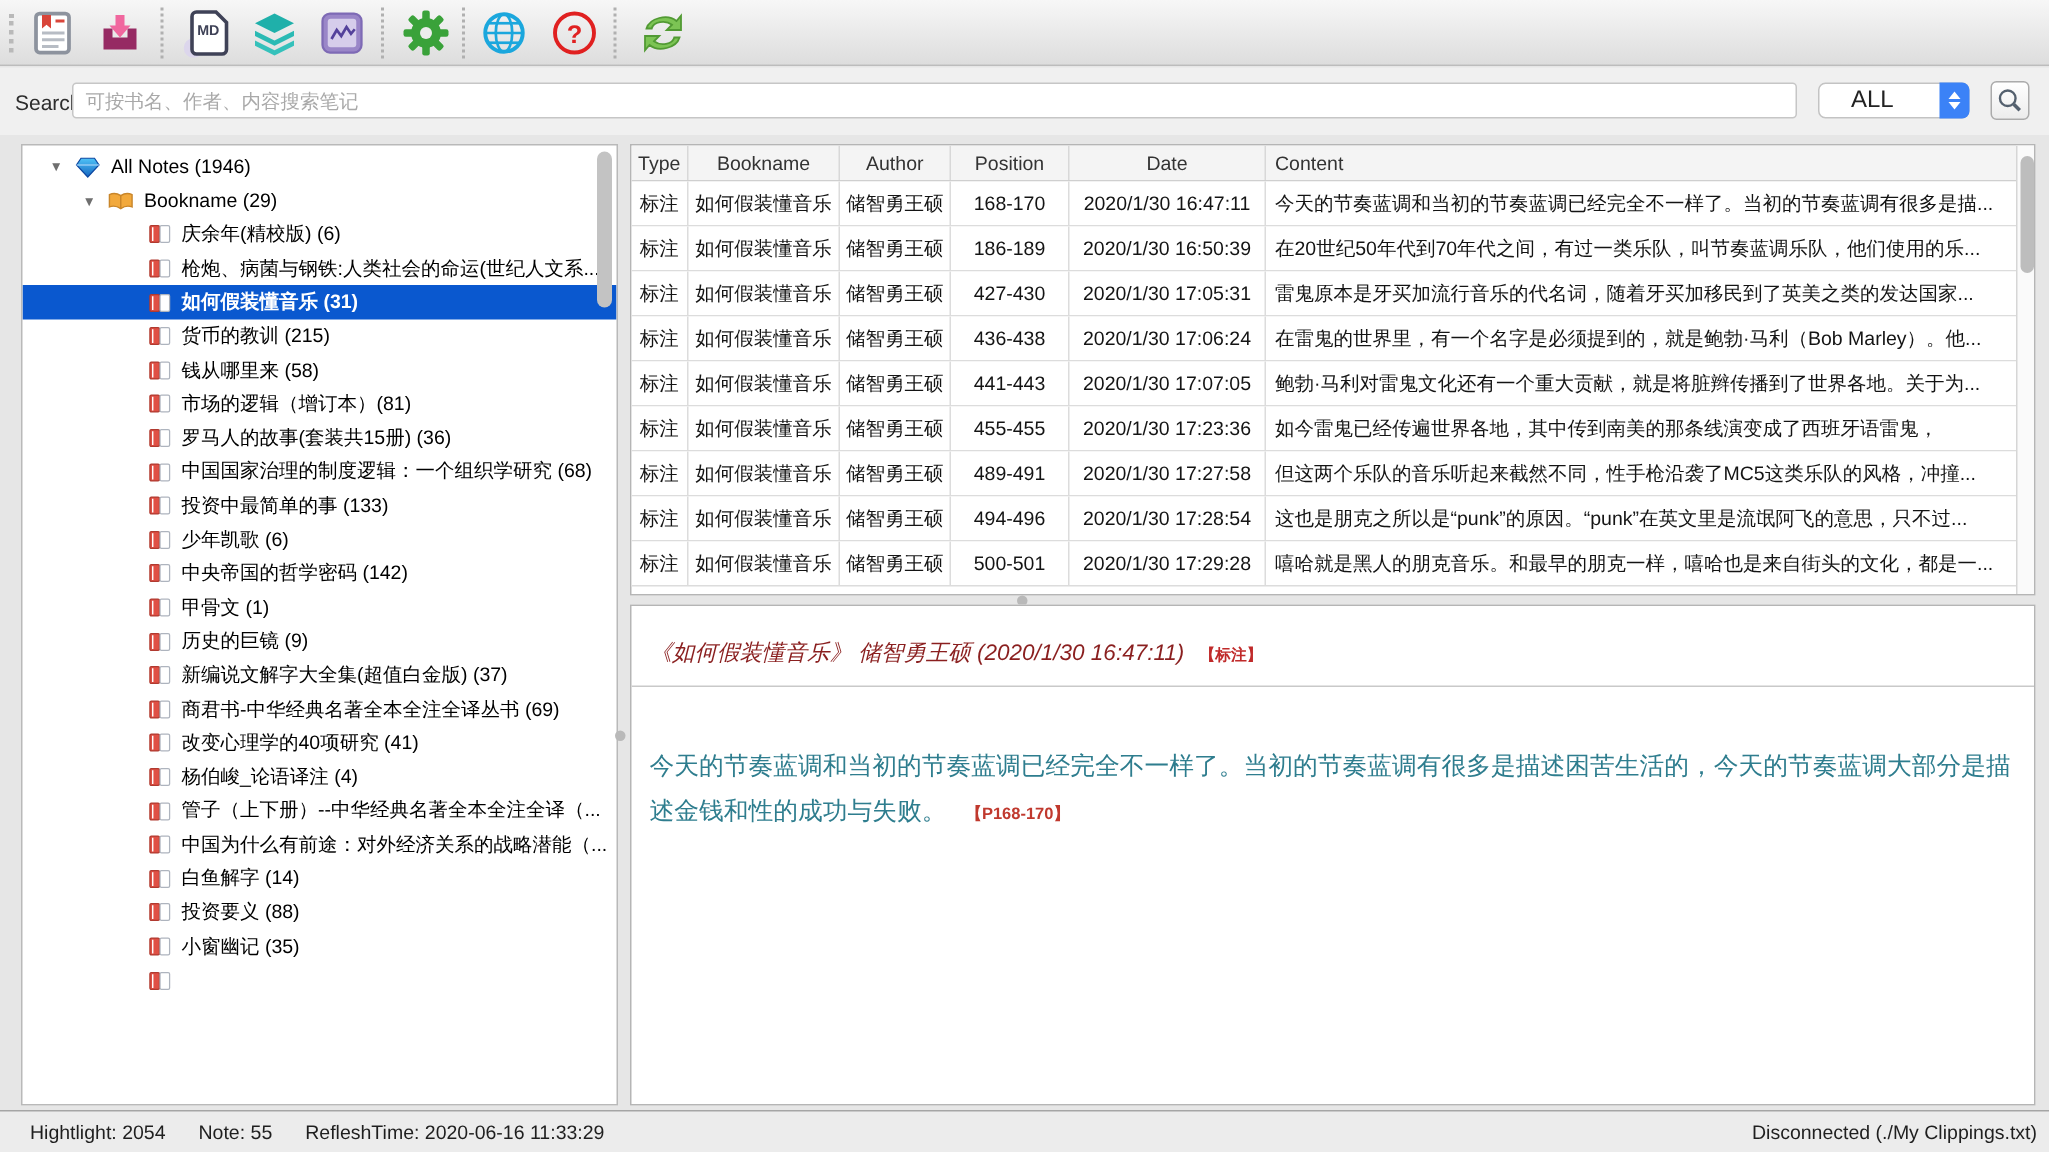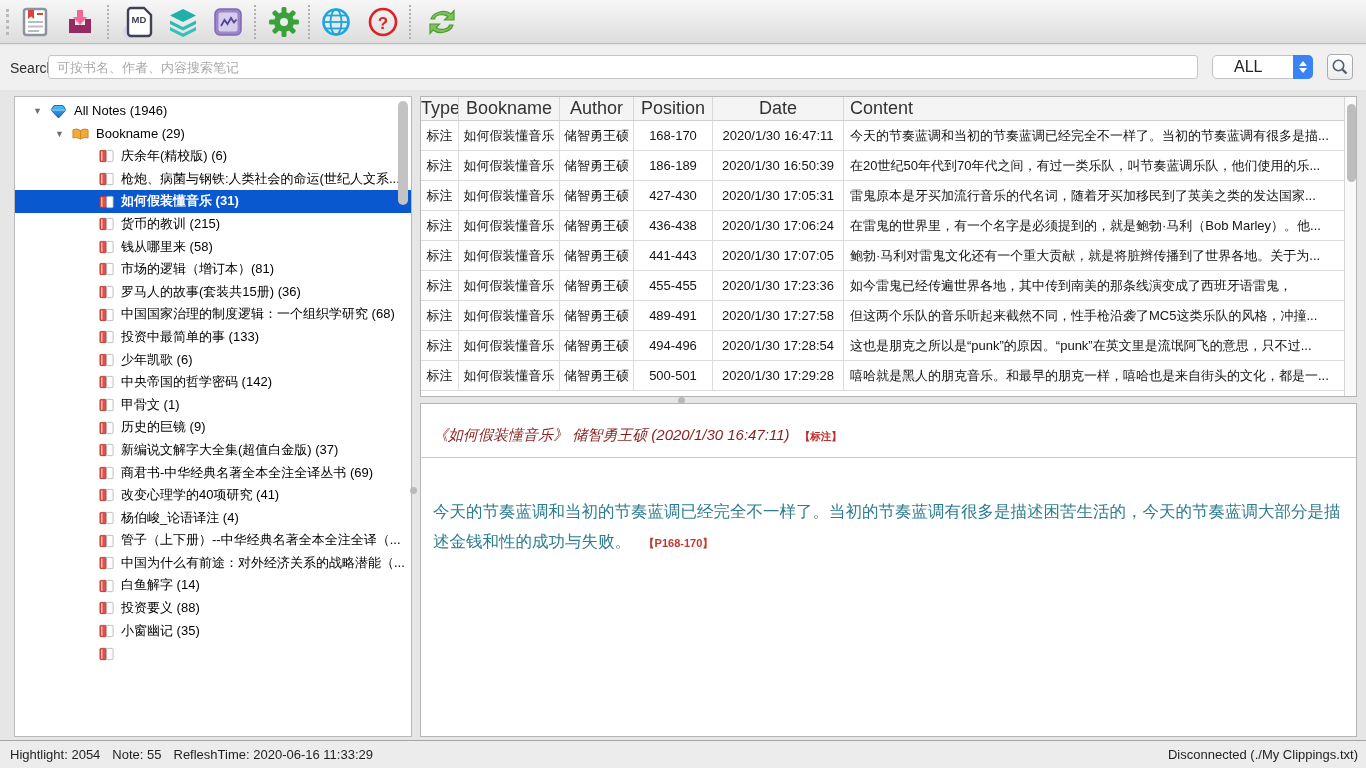--- a/index.html
+++ b/index.html
@@ -55,7 +55,7 @@
   .tablebox { position:absolute; left:420px; top:96px; width:937px; height:301px;
     background:#fff; border:1px solid #b5b5b5; overflow:hidden; }
   .thead { display:flex; height:24px; background:#f4f4f4; border-bottom:1px solid #cfcfcf; }
-  .th { font-size:18px; color:#333; text-align:center; line-height:23px;
+  .th { font-size:13px; color:#333; text-align:center; line-height:23px;
     border-right:1px solid #d8d8d8; overflow:hidden; white-space:nowrap; }
   .tr { display:flex; height:30px; border-bottom:1px solid #dcdcdc; background:#fff; }
   .td { font-size:13px; color:#141414; text-align:center; line-height:29px;

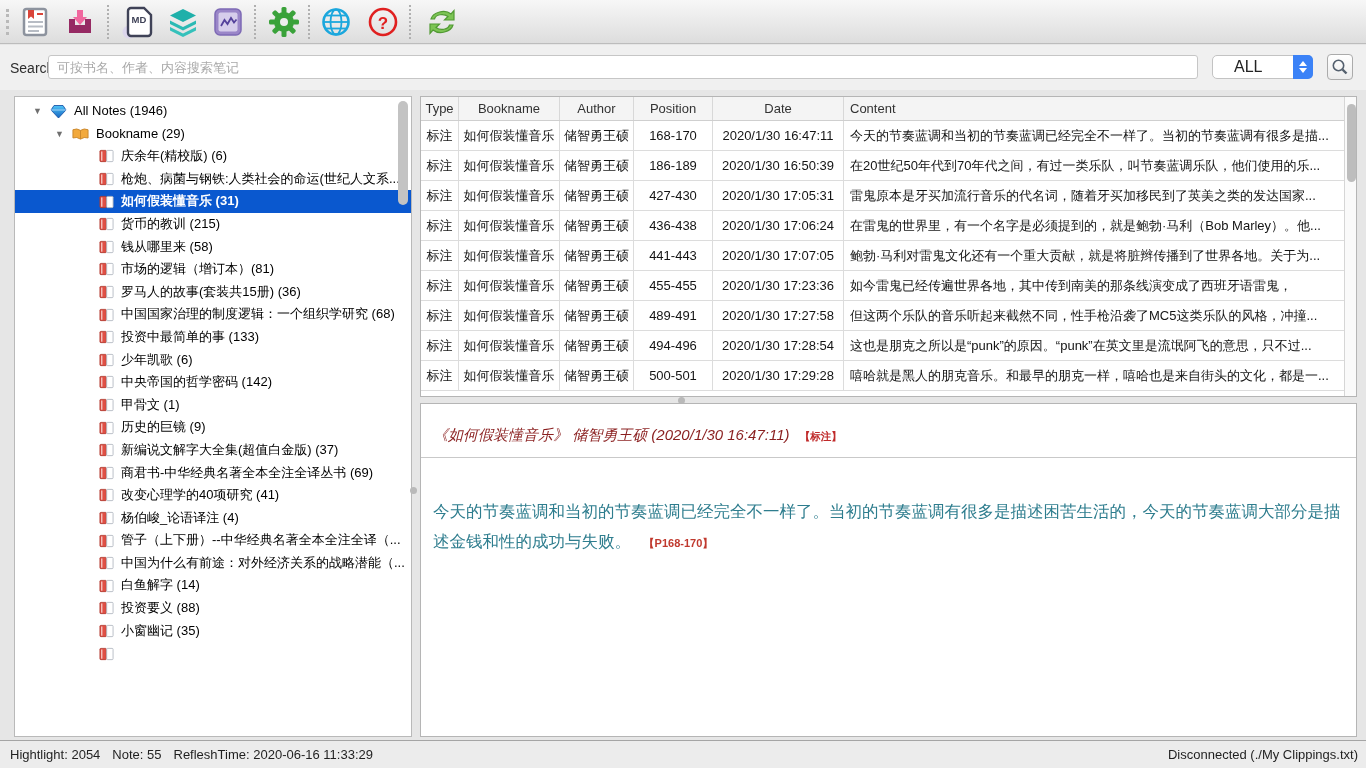--- a/index.html
+++ b/index.html
@@ -91,7 +91,7 @@
   .statusbar { position:absolute; left:0; top:740px; width:1366px; height:28px;
     background:#ececec; border-top:1px solid #a5a5a5; display:flex; align-items:center;
     font-size:13px; color:#1f1f1f; }
-  .statusbar .sb-left { display:flex; gap:12px; margin-left:10px; }
+  .statusbar .sb-left { display:flex; gap:22px; margin-left:20px; }
   .statusbar .sb-right { margin-left:auto; margin-right:8px; }
 </style>
 </head>

